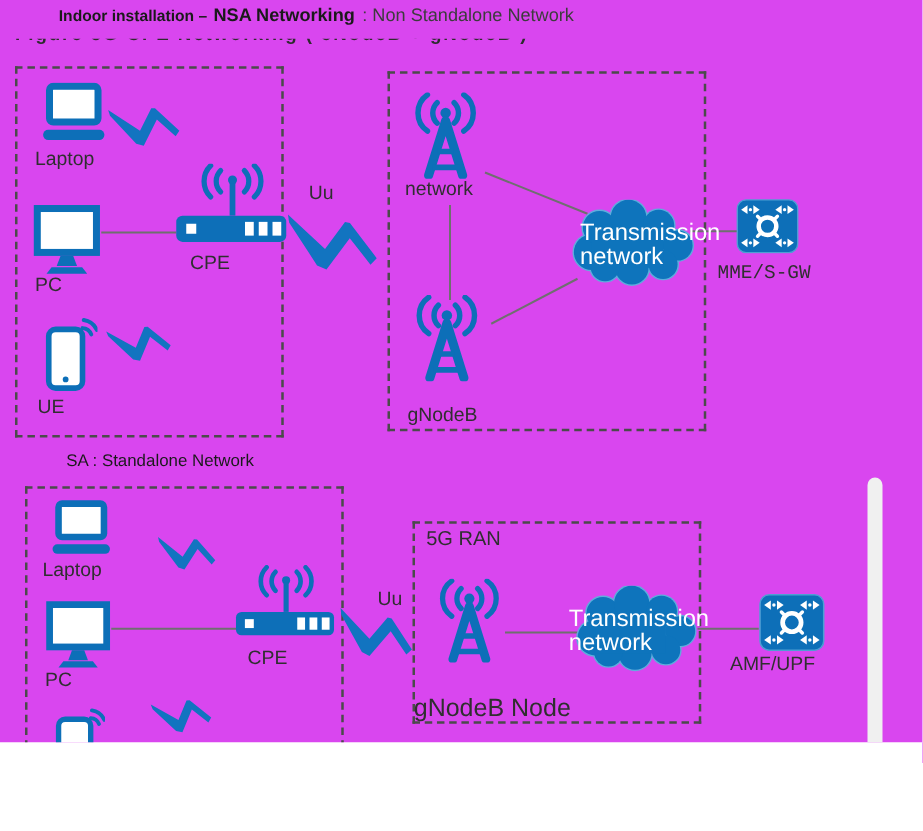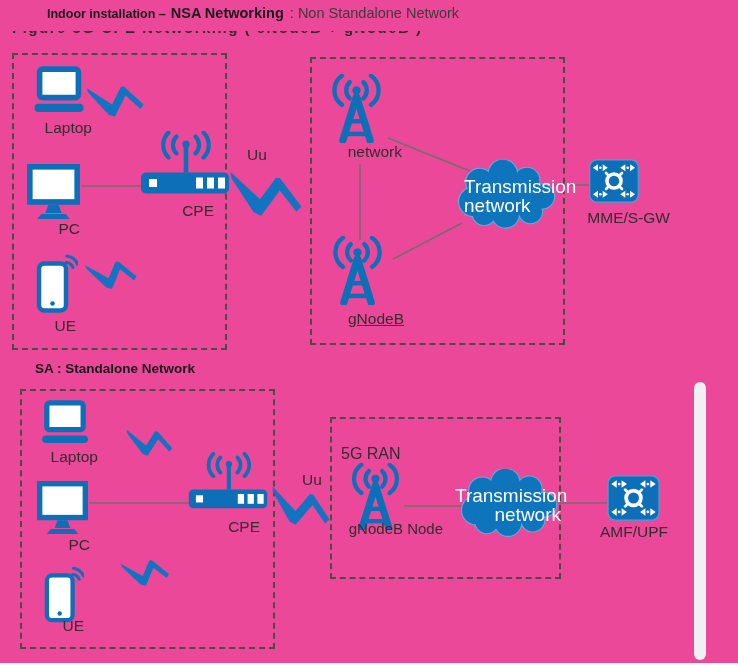--- a/index.html
+++ b/index.html
@@ -3,7 +3,7 @@
 <meta charset="utf-8">
 <style>
   html,body{margin:0;padding:0;background:#fff;}
-  .stage{position:relative;width:738px;height:663px;background:#ec4899;overflow:hidden;
+  .stage{position:relative;width:738px;height:594px;background:#d946ef;overflow:hidden;
          font-family:"Liberation Sans",sans-serif;color:#2f2f2f;}
   .abs{position:absolute;}
   .dashed-box{position:absolute;border:2px dashed #4b4b4b;background:transparent;}

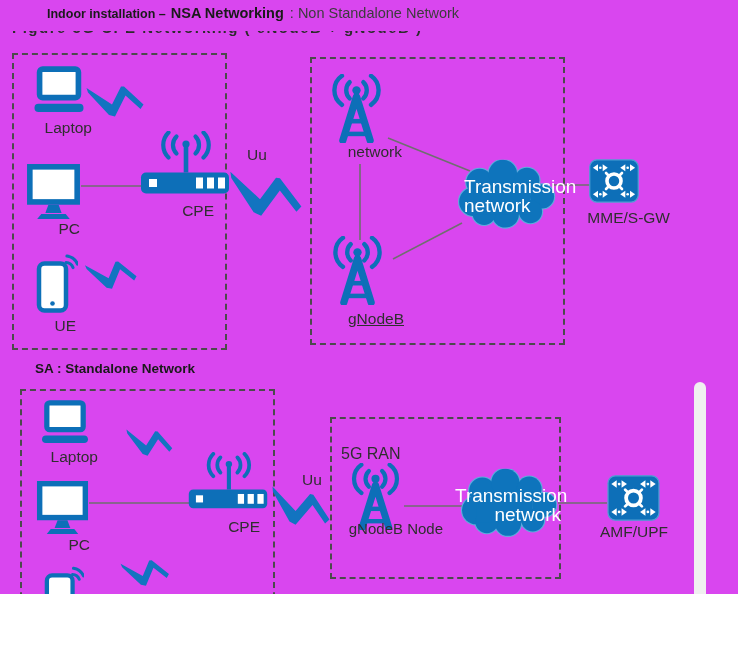--- a/index.html
+++ b/index.html
@@ -8,7 +8,7 @@
   .abs{position:absolute;}
   .dashed-box{position:absolute;border:2px dashed #4b4b4b;background:transparent;}
   .lbl{position:absolute;font-size:15.5px;color:#2f2f2f;white-space:nowrap;}
-  .ctr{text-align:right;}
+  .ctr{text-align:left;}
   .title{position:absolute;left:47px;top:4px;white-space:nowrap;}
   .title .t1{font-weight:bold;font-size:12.5px;color:#1a1a1a;}
   .title .t2{font-weight:bold;font-size:14.5px;color:#1a1a1a;margin-left:5px;}

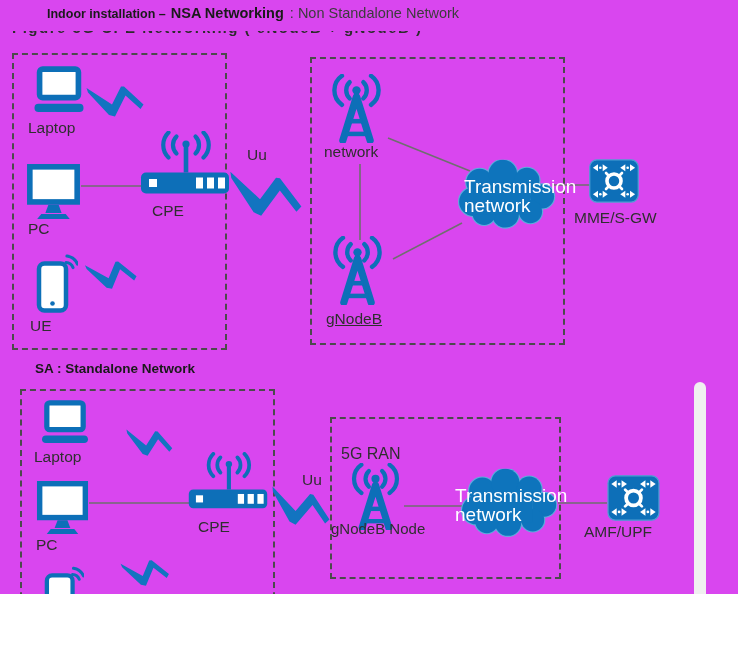--- a/index.html
+++ b/index.html
@@ -206,7 +206,7 @@
   <svg class="icon" style="left:589px;top:159px;width:50px;height:44px;">
       <use href="#sym-core"></use>
     </svg>
-  <div class="lbl ctr" style="left:574px;top:209px;width:96px;">MME/S-GW</div>
+  <div class="lbl ctr" style="left:574px;top:209px;width:96px;font-family:Liberation Mono, monospace;">MME/S-GW</div>
 
   <div class="sa-heading">SA : Standalone Network</div>
 

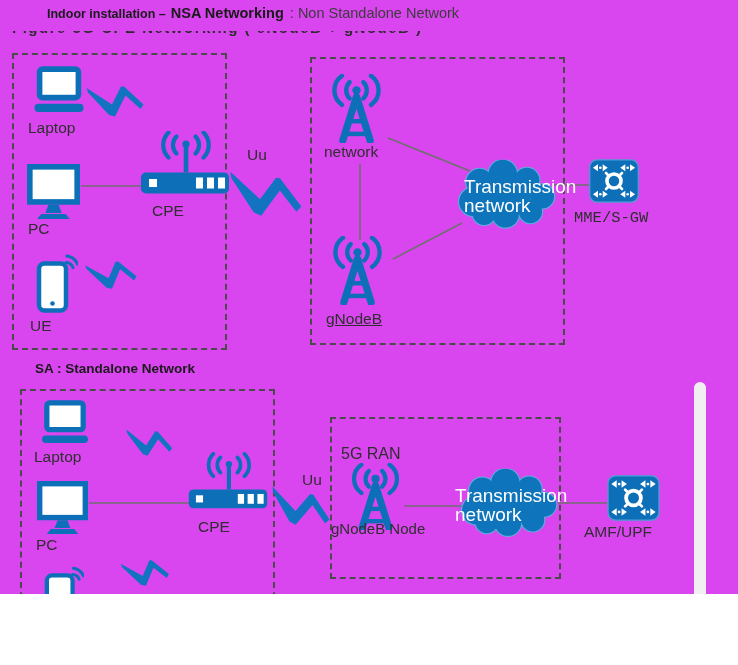--- a/index.html
+++ b/index.html
@@ -191,7 +191,7 @@
   <svg class="icon" style="left:328px;top:236px;width:59px;height:69px;">
       <use href="#sym-antenna"></use>
     </svg>
-  <div class="lbl ctr" style="left:326px;top:310px;width:78px;text-decoration:underline;">gNodeB</div>
+  <div class="lbl ctr" style="left:326px;top:324px;width:78px;">gNodeB</div>
 
   <div class="cloud" style="left:452px;top:157px;width:107px;height:77px;">
     <svg viewBox="0 0 120 80">

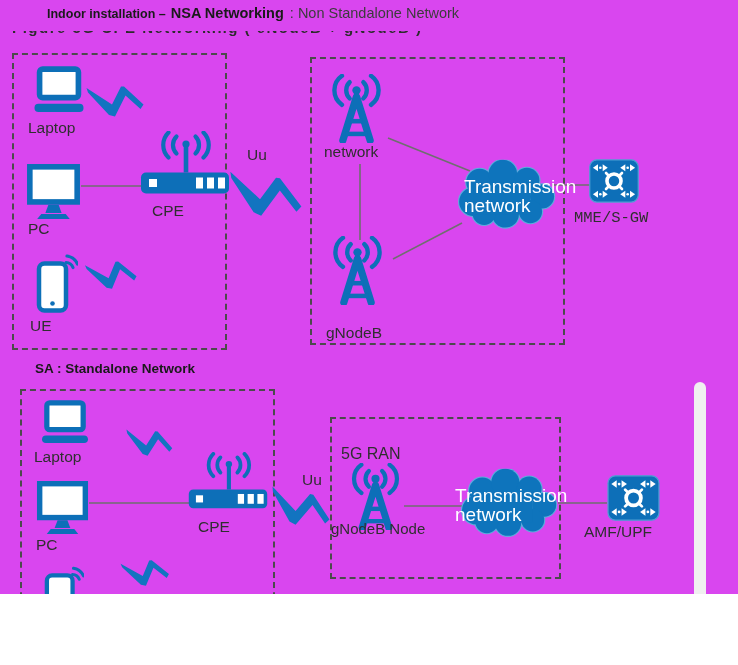--- a/index.html
+++ b/index.html
@@ -13,7 +13,7 @@
   .title .t1{font-weight:bold;font-size:12.5px;color:#1a1a1a;}
   .title .t2{font-weight:bold;font-size:14.5px;color:#1a1a1a;margin-left:5px;}
   .title .t3{font-size:14.5px;color:#3c3c3c;margin-left:6px;}
-  .sa-heading{position:absolute;left:35px;top:361px;font-weight:bold;font-size:13.5px;color:#1a1a1a;white-space:nowrap;}
+  .sa-heading{position:absolute;left:53px;top:361px;font-weight:normal;font-size:13.5px;color:#1a1a1a;white-space:nowrap;}
   .clipcap{position:absolute;left:12px;top:31px;width:432px;height:8px;overflow:hidden;}
   .clipcap>div{margin-top:-12px;font-size:15px;line-height:17px;font-weight:bold;color:#2c2c2c;
                letter-spacing:1.5px;white-space:nowrap;}

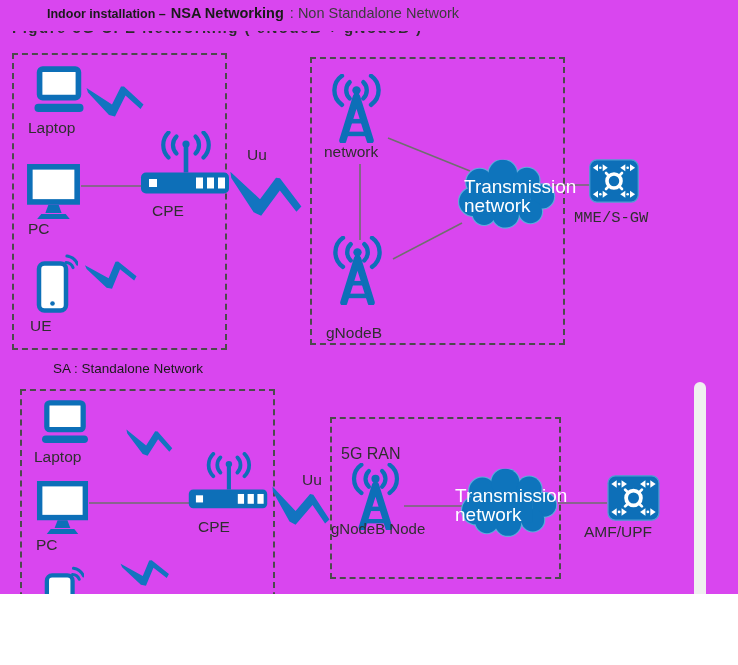--- a/index.html
+++ b/index.html
@@ -241,7 +241,7 @@
       <use href="#sym-bolt"></use>
     </svg>
 
-  <div class="lbl" style="left:341px;top:445px;font-size:16px;">5G RAN</div>
+  <div class="lbl" style="left:341px;top:423px;font-size:16px;">5G RAN</div>
   <svg class="icon" style="left:347px;top:463px;width:57px;height:67px;">
       <use href="#sym-antenna"></use>
     </svg>

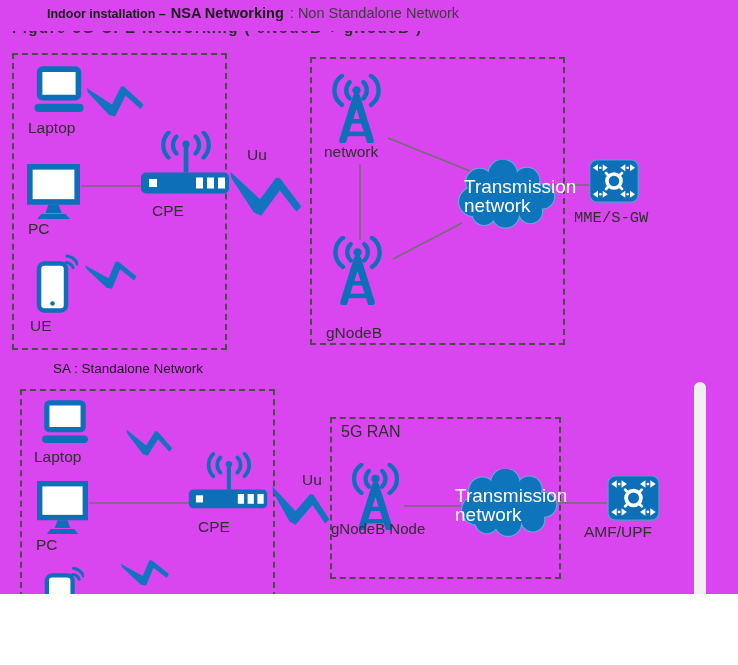--- a/index.html
+++ b/index.html
@@ -245,7 +245,7 @@
   <svg class="icon" style="left:347px;top:463px;width:57px;height:67px;">
       <use href="#sym-antenna"></use>
     </svg>
-  <div class="lbl ctr" style="left:331px;top:520px;width:112px;font-size:15px;">gNodeB Node</div>
+  <div class="lbl ctr" style="left:331px;top:556px;width:112px;font-size:20px;">gNodeB Node</div>
 
   <div class="cloud" style="left:455px;top:467px;width:106px;height:74px;">
     <svg viewBox="0 0 120 80">

